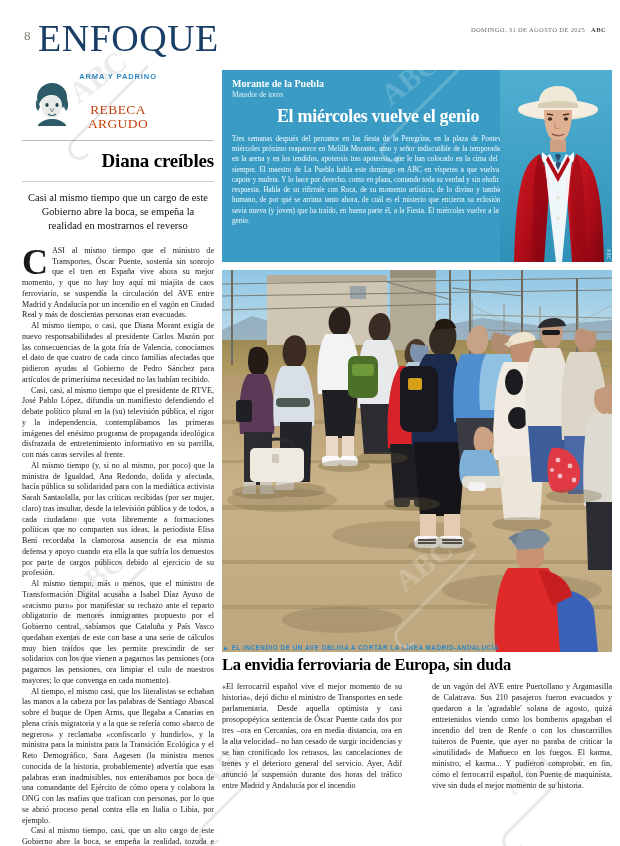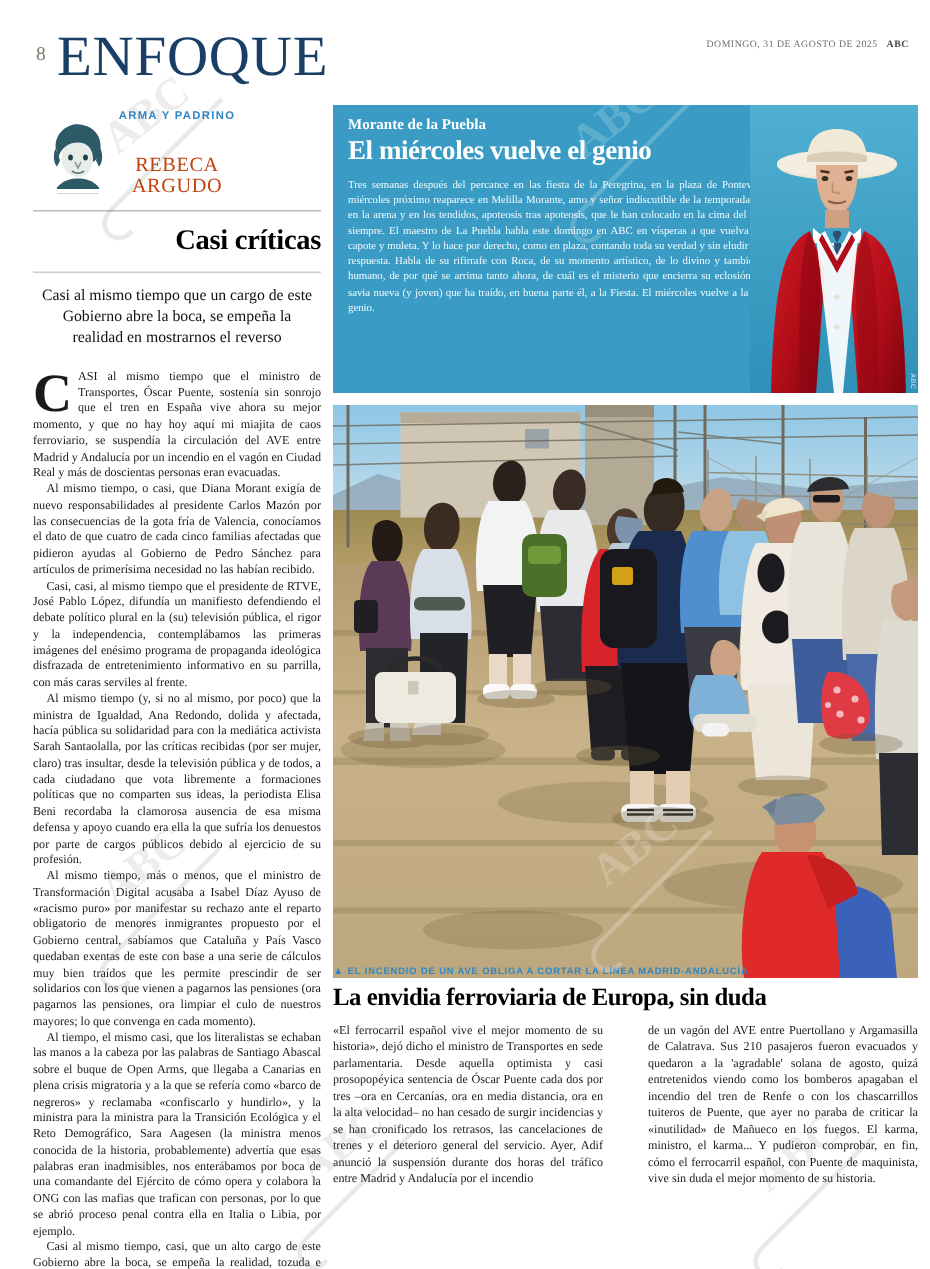--- a/index.html
+++ b/index.html
@@ -138,6 +138,7 @@
   <div class="bluebox">
     <div class="txtwrap">
       <div class="bb-name">Morante de la Puebla</div>
+      <div class="bb-role">Matador de toros</div>
       <div class="bb-head">El miércoles vuelve el genio</div>
       <div class="bb-body">
         <p>Tres semanas después del percance en las fiesta de la Peregrina, en la plaza de Pontevedra, el miércoles próximo reaparece en Melilla Morante, amo y señor indiscutible de la temporada taurina, en la arena y en los tendidos, apoteosis tras apoteosis, que le han colocado en la cima del toreo de siempre. El maestro de La Puebla habla este domingo en ABC en vísperas a que vuelva a coger capote y muleta. Y lo hace por derecho, como en plaza, contando toda su verdad y sin eludir ninguna respuesta. Habla de su rifirrafe con Roca, de su momento artístico, de lo divino y también de lo humano, de por qué se arrima tanto ahora, de cuál es el misterio que encierra su eclosión y de la savia nueva (y joven) que ha traído, en buena parte él, a la Fiesta. El miércoles vuelve a la arena el genio.</p>

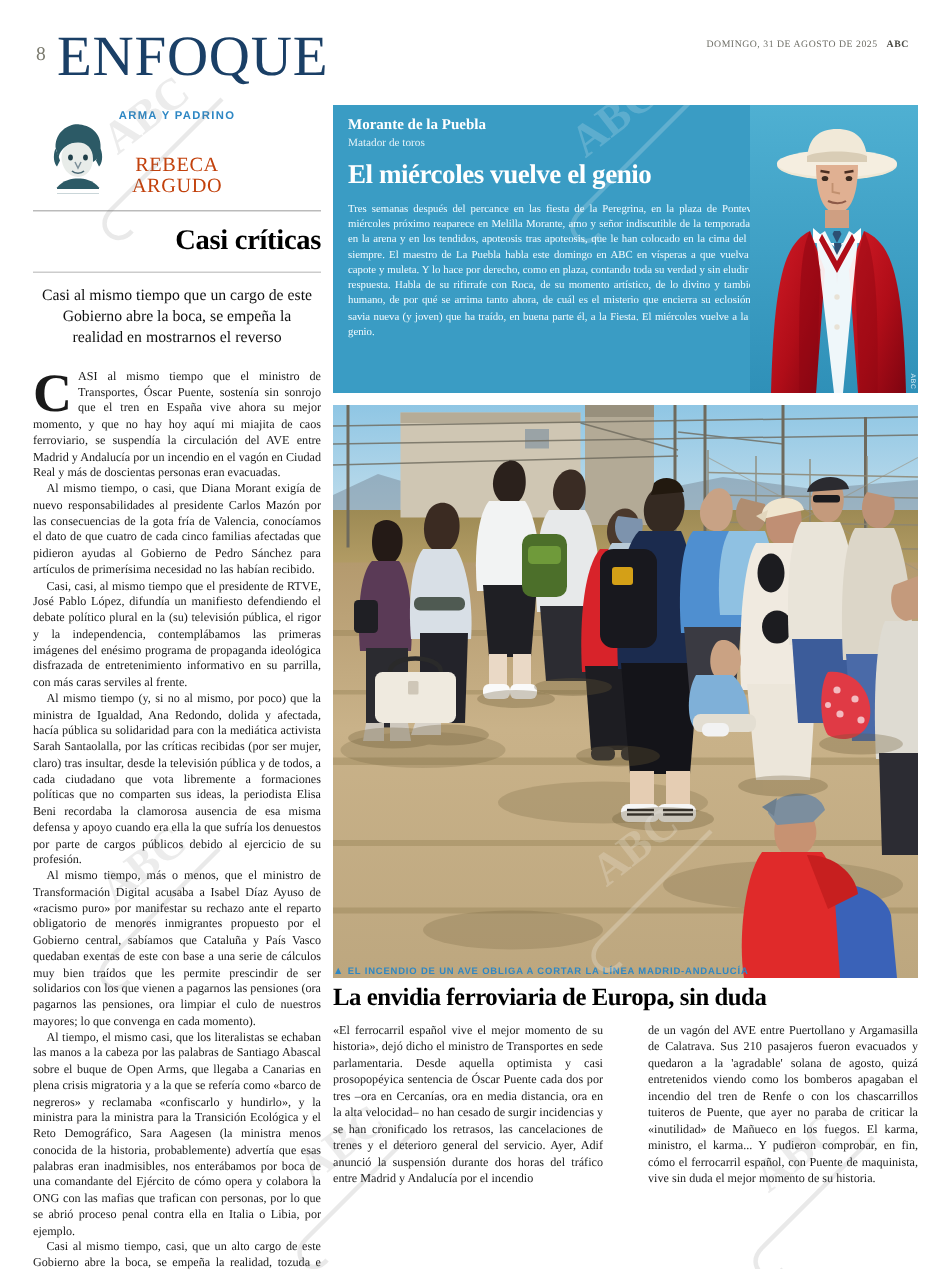--- a/index.html
+++ b/index.html
@@ -54,7 +54,7 @@
            margin:0 0 1px 0;}
   .bb-role{font-family:"Liberation Serif",serif;font-size:7.5px;color:#e3f1f7;margin:0 0 7px 0;}
   .bb-head{font-family:"Liberation Serif",serif;font-weight:bold;font-size:18px;color:#fff;
-           margin:0 0 7px 0;letter-spacing:-.3px;}
+           margin:0 0 7px 0;letter-spacing:-.3px;text-align:center;}
   .bb-body{font-family:"Liberation Serif",serif;font-size:7.2px;line-height:1.42;
            color:#f2fbff;text-align:justify;}
   .bb-body p{margin:0;}

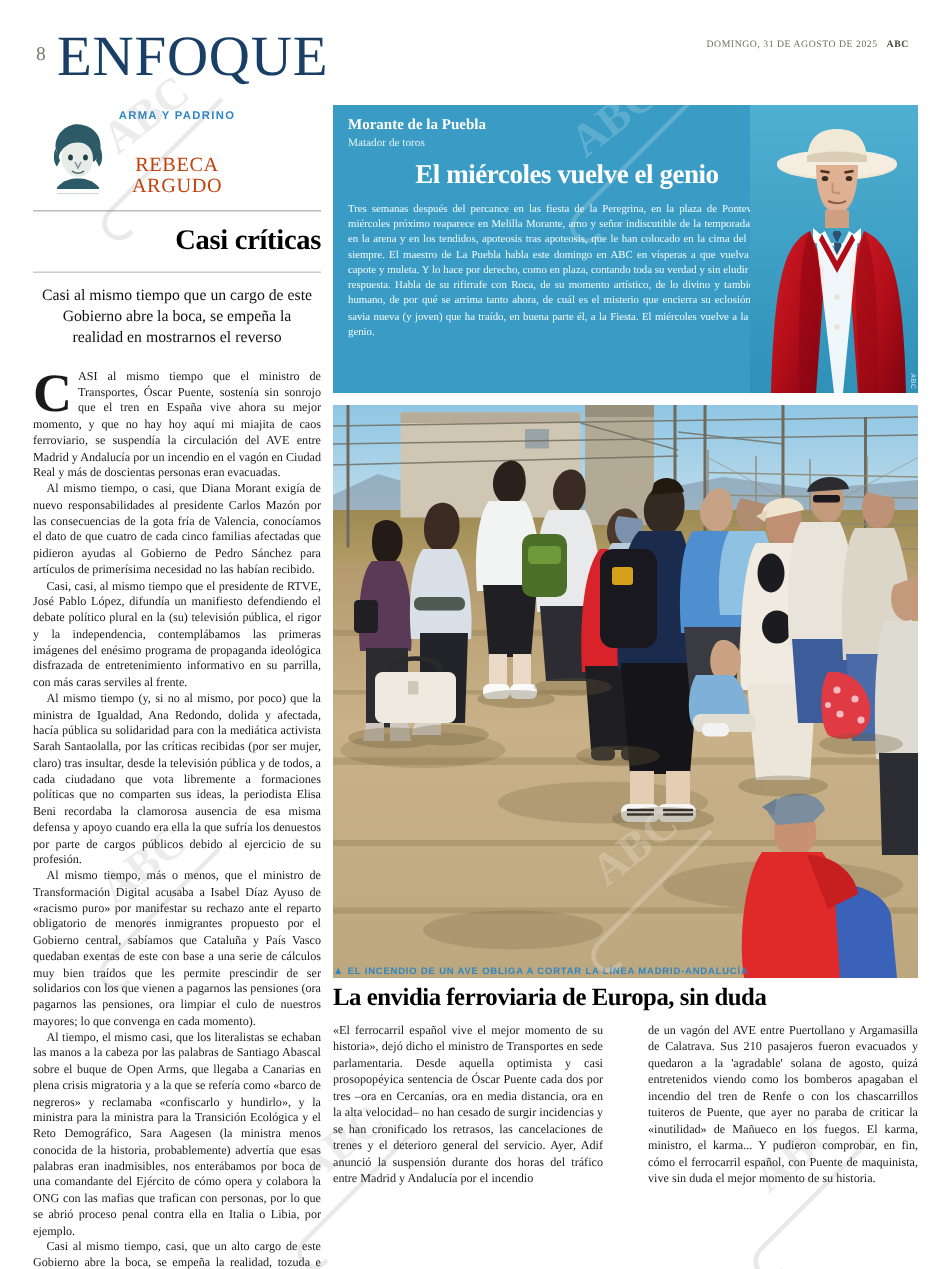--- a/index.html
+++ b/index.html
@@ -120,7 +120,7 @@
       <span>ARGUDO</span>
     </div>
     <div class="rule"></div>
-    <div class="op-head">Casi críticas</div>
+    <div class="op-head">Diana creíbles</div>
     <div class="rule thin"></div>
     <div class="standfirst">Casi al mismo tiempo que un cargo de este Gobierno abre la boca, se empeña la realidad en mostrarnos el reverso</div>
 

